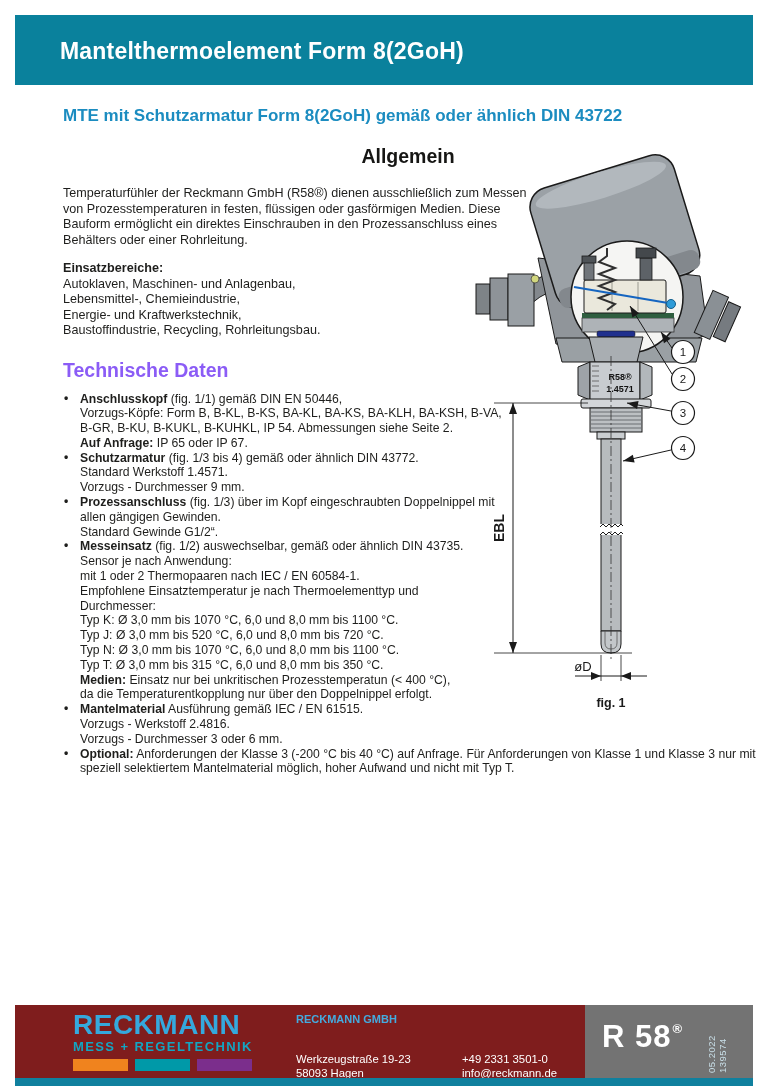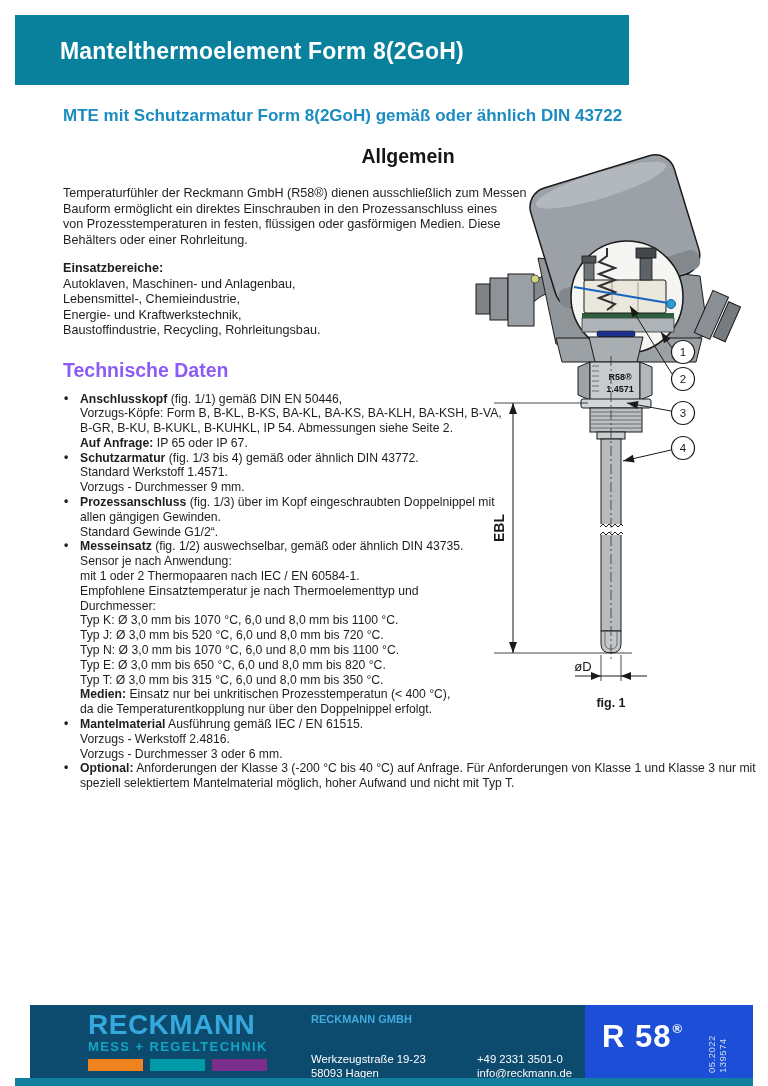--- a/index.html
+++ b/index.html
@@ -9,7 +9,7 @@
         font-family:"Liberation Sans",sans-serif;color:#1e1e1c;overflow:hidden;}
 
   
-  .header-bar{position:absolute;left:15px;top:15px;width:614px;height:70px;background:#0a819c;}
+  .header-bar{position:absolute;left:15px;top:15px;width:738px;height:70px;background:#0a819c;}
   .header-title{position:absolute;left:45px;top:23px;color:#ffffff;font-size:23px;font-weight:bold;letter-spacing:.2px;}
 
   .subtitle{position:absolute;left:63px;top:106px;font-size:17px;font-weight:bold;color:#1b8cc0;}

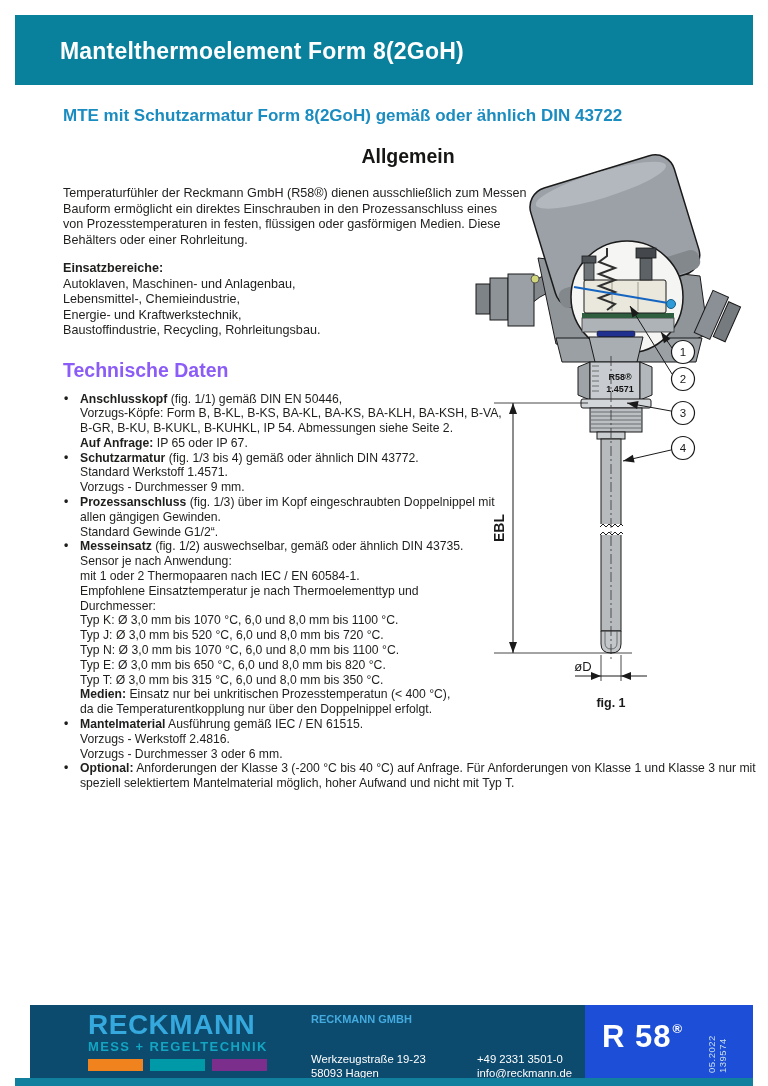--- a/index.html
+++ b/index.html
@@ -78,8 +78,8 @@
 
     <div class="para">
       <div>Temperaturfühler der Reckmann GmbH (R58®) dienen ausschließlich zum Messen</div>
+      <div>von Prozesstemperaturen in festen, flüssigen oder gasförmigen Medien. Diese</div>
       <div>Bauform ermöglicht ein direktes Einschrauben in den Prozessanschluss eines</div>
-      <div>von Prozesstemperaturen in festen, flüssigen oder gasförmigen Medien. Diese</div>
       <div>Behälters oder einer Rohrleitung.</div>
     </div>
 

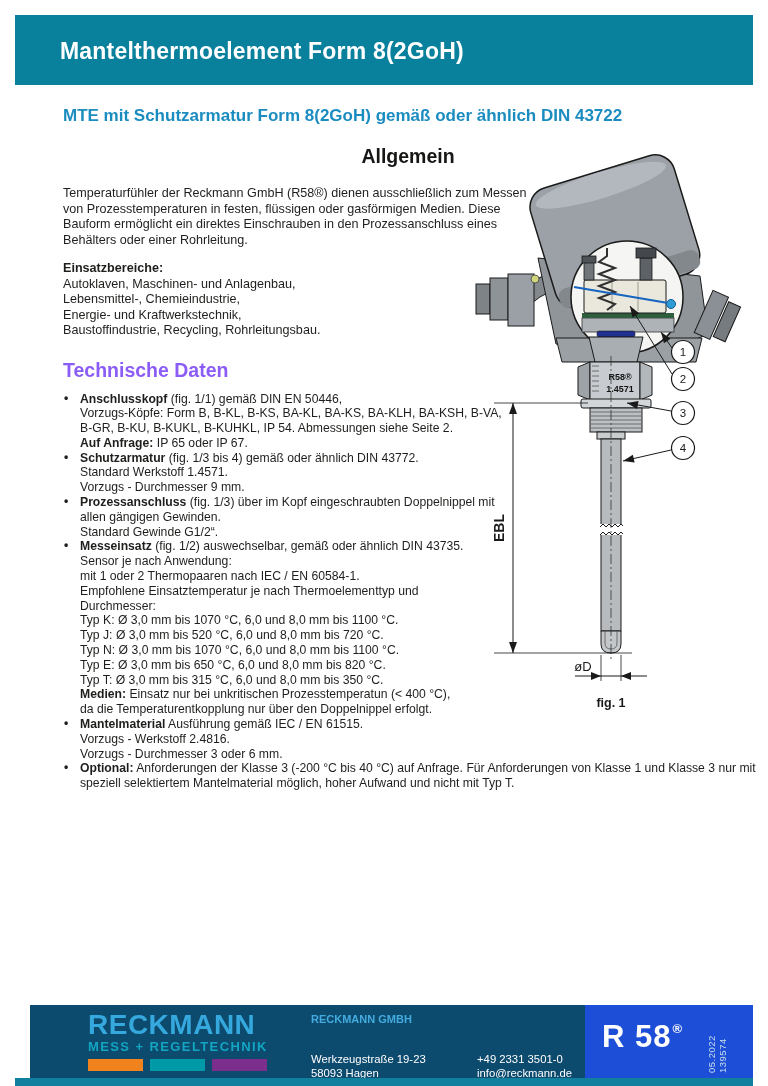--- a/index.html
+++ b/index.html
@@ -130,7 +130,6 @@
         <div class="ln"><b class="bl"></b><span>Typ K: Ø 3,0 mm bis 1070 °C, 6,0 und 8,0 mm bis 1100 °C.</span></div>
         <div class="ln"><b class="bl"></b><span>Typ J: Ø 3,0 mm bis 520 °C, 6,0 und 8,0 mm bis 720 °C.</span></div>
         <div class="ln"><b class="bl"></b><span>Typ N: Ø 3,0 mm bis 1070 °C, 6,0 und 8,0 mm bis 1100 °C.</span></div>
-        <div class="ln"><b class="bl"></b><span>Typ E: Ø 3,0 mm bis 650 °C, 6,0 und 8,0 mm bis 820 °C.</span></div>
         <div class="ln"><b class="bl"></b><span>Typ T: Ø 3,0 mm bis 315 °C, 6,0 und 8,0 mm bis 350 °C.</span></div>
         <div class="ln"><b class="bl">Medien:</b><span> Einsatz nur bei unkritischen Prozesstemperatun (&lt; 400 °C),</span></div>
         <div class="ln"><b class="bl"></b><span> da die Temperaturentkopplung nur über den Doppelnippel erfolgt.</span></div>

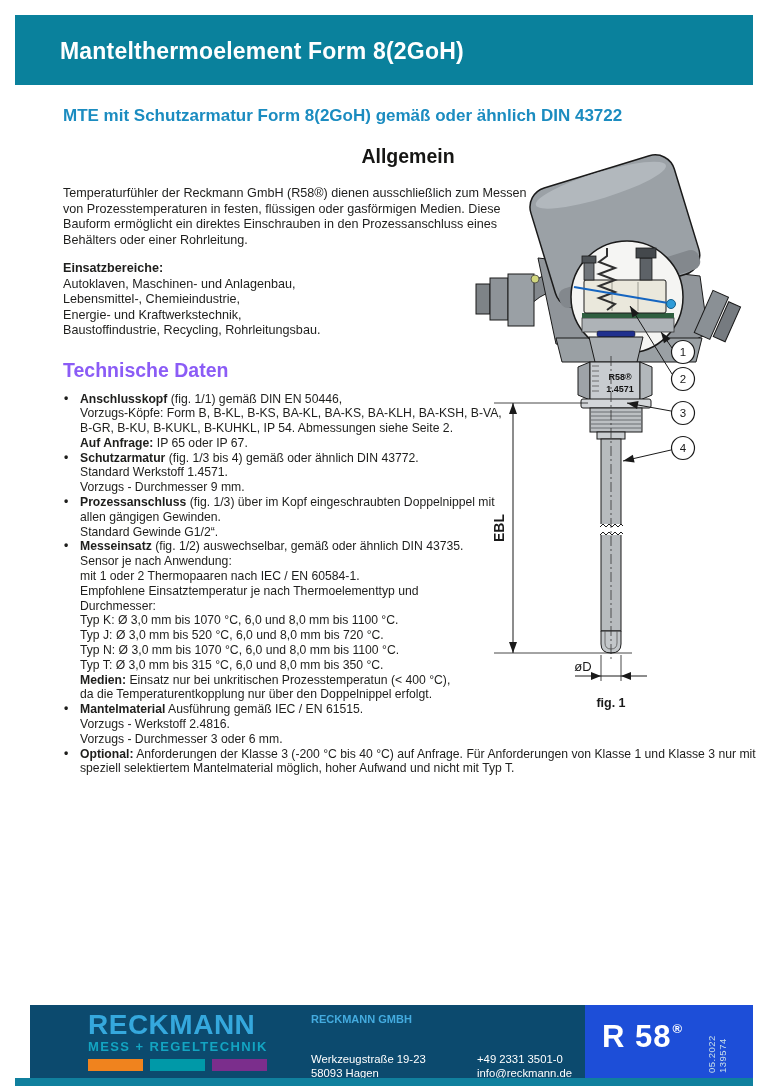--- a/index.html
+++ b/index.html
@@ -37,7 +37,7 @@
   .figure svg{display:block;width:100%;height:100%;}
 
   
-  .footer-gray{position:absolute;left:30px;top:1005px;width:570px;height:73px;background:#0c4a6e;}
+  .footer-gray{position:absolute;left:15px;top:1005px;width:570px;height:73px;background:#7f1d1d;}
   .footer-teal{position:absolute;left:585px;top:1005px;width:168px;height:73px;background:#1d4ed8;}
   .footer-strip{position:absolute;left:15px;top:1078px;width:738px;height:8px;background:#10809e;}
 

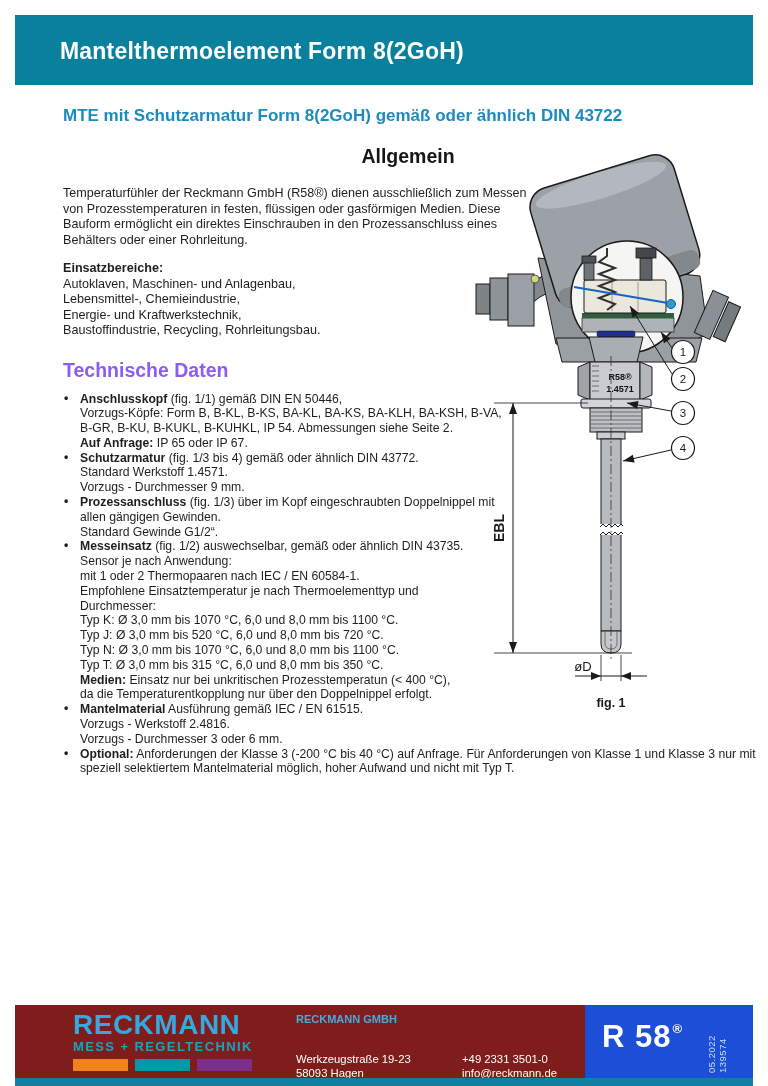--- a/index.html
+++ b/index.html
@@ -38,7 +38,7 @@
 
   
   .footer-gray{position:absolute;left:15px;top:1005px;width:570px;height:73px;background:#7f1d1d;}
-  .footer-teal{position:absolute;left:585px;top:1005px;width:168px;height:73px;background:#1d4ed8;}
+  .footer-teal{position:absolute;left:585px;top:1005px;width:168px;height:73px;background:#737373;}
   .footer-strip{position:absolute;left:15px;top:1078px;width:738px;height:8px;background:#10809e;}
 
   .logo-block{position:absolute;left:58px;top:6px;width:180px;}

